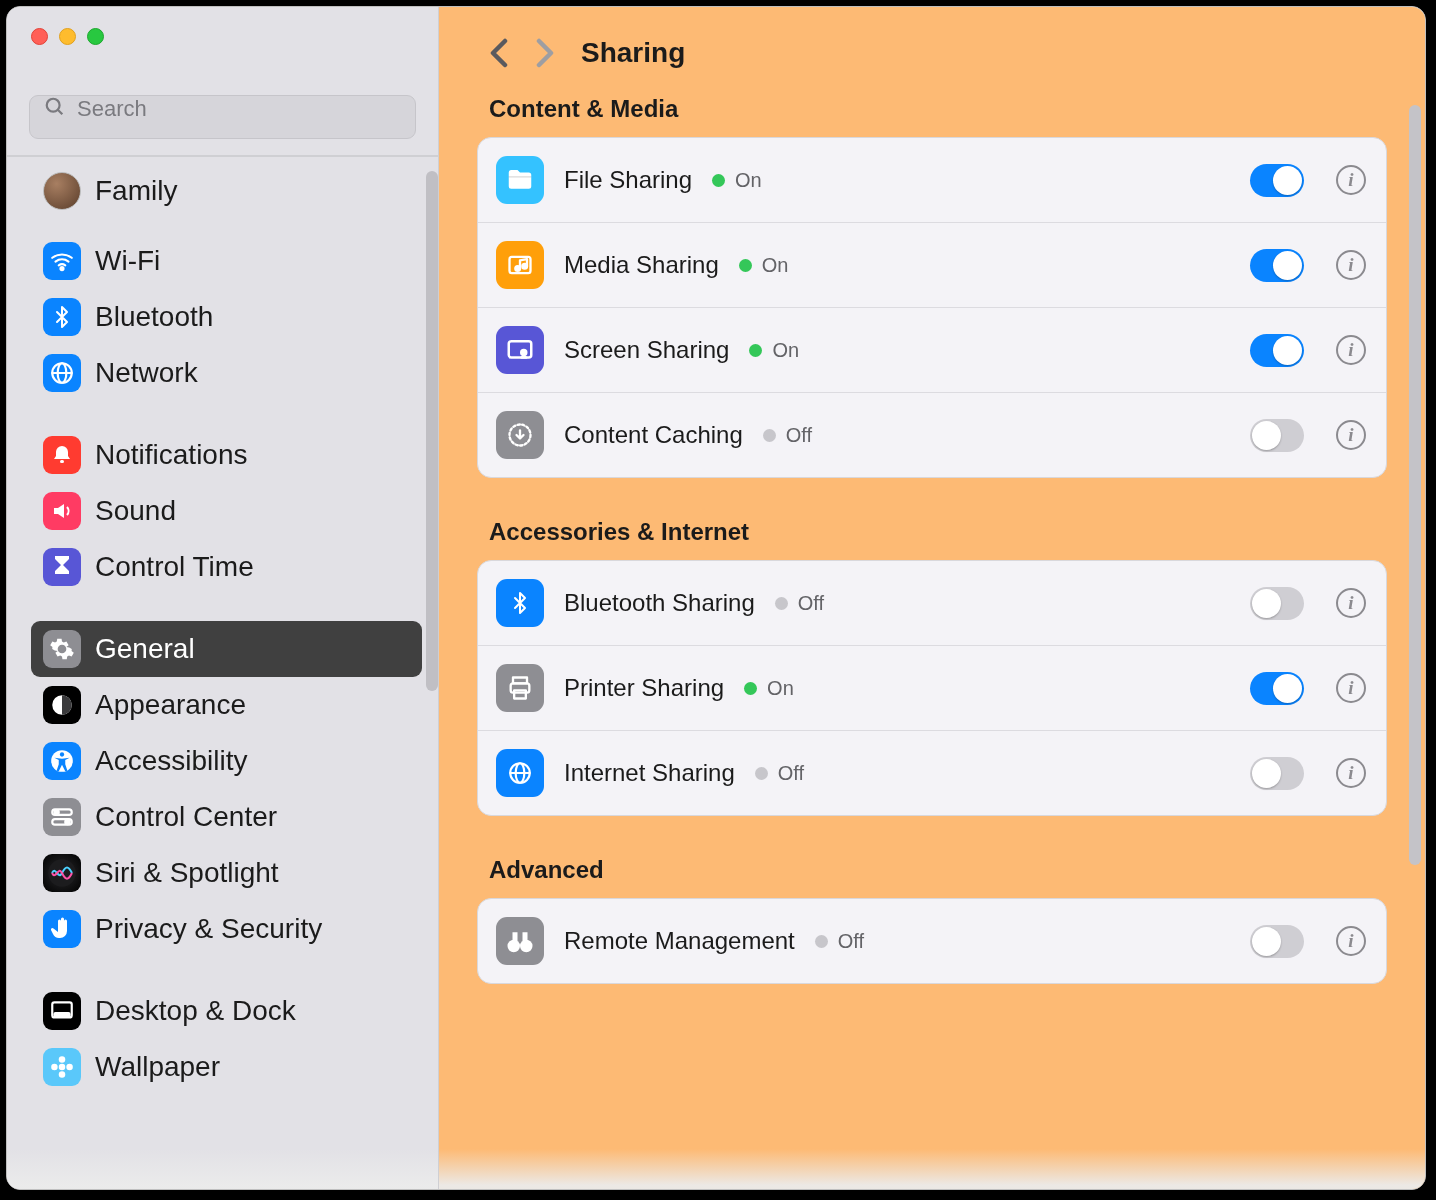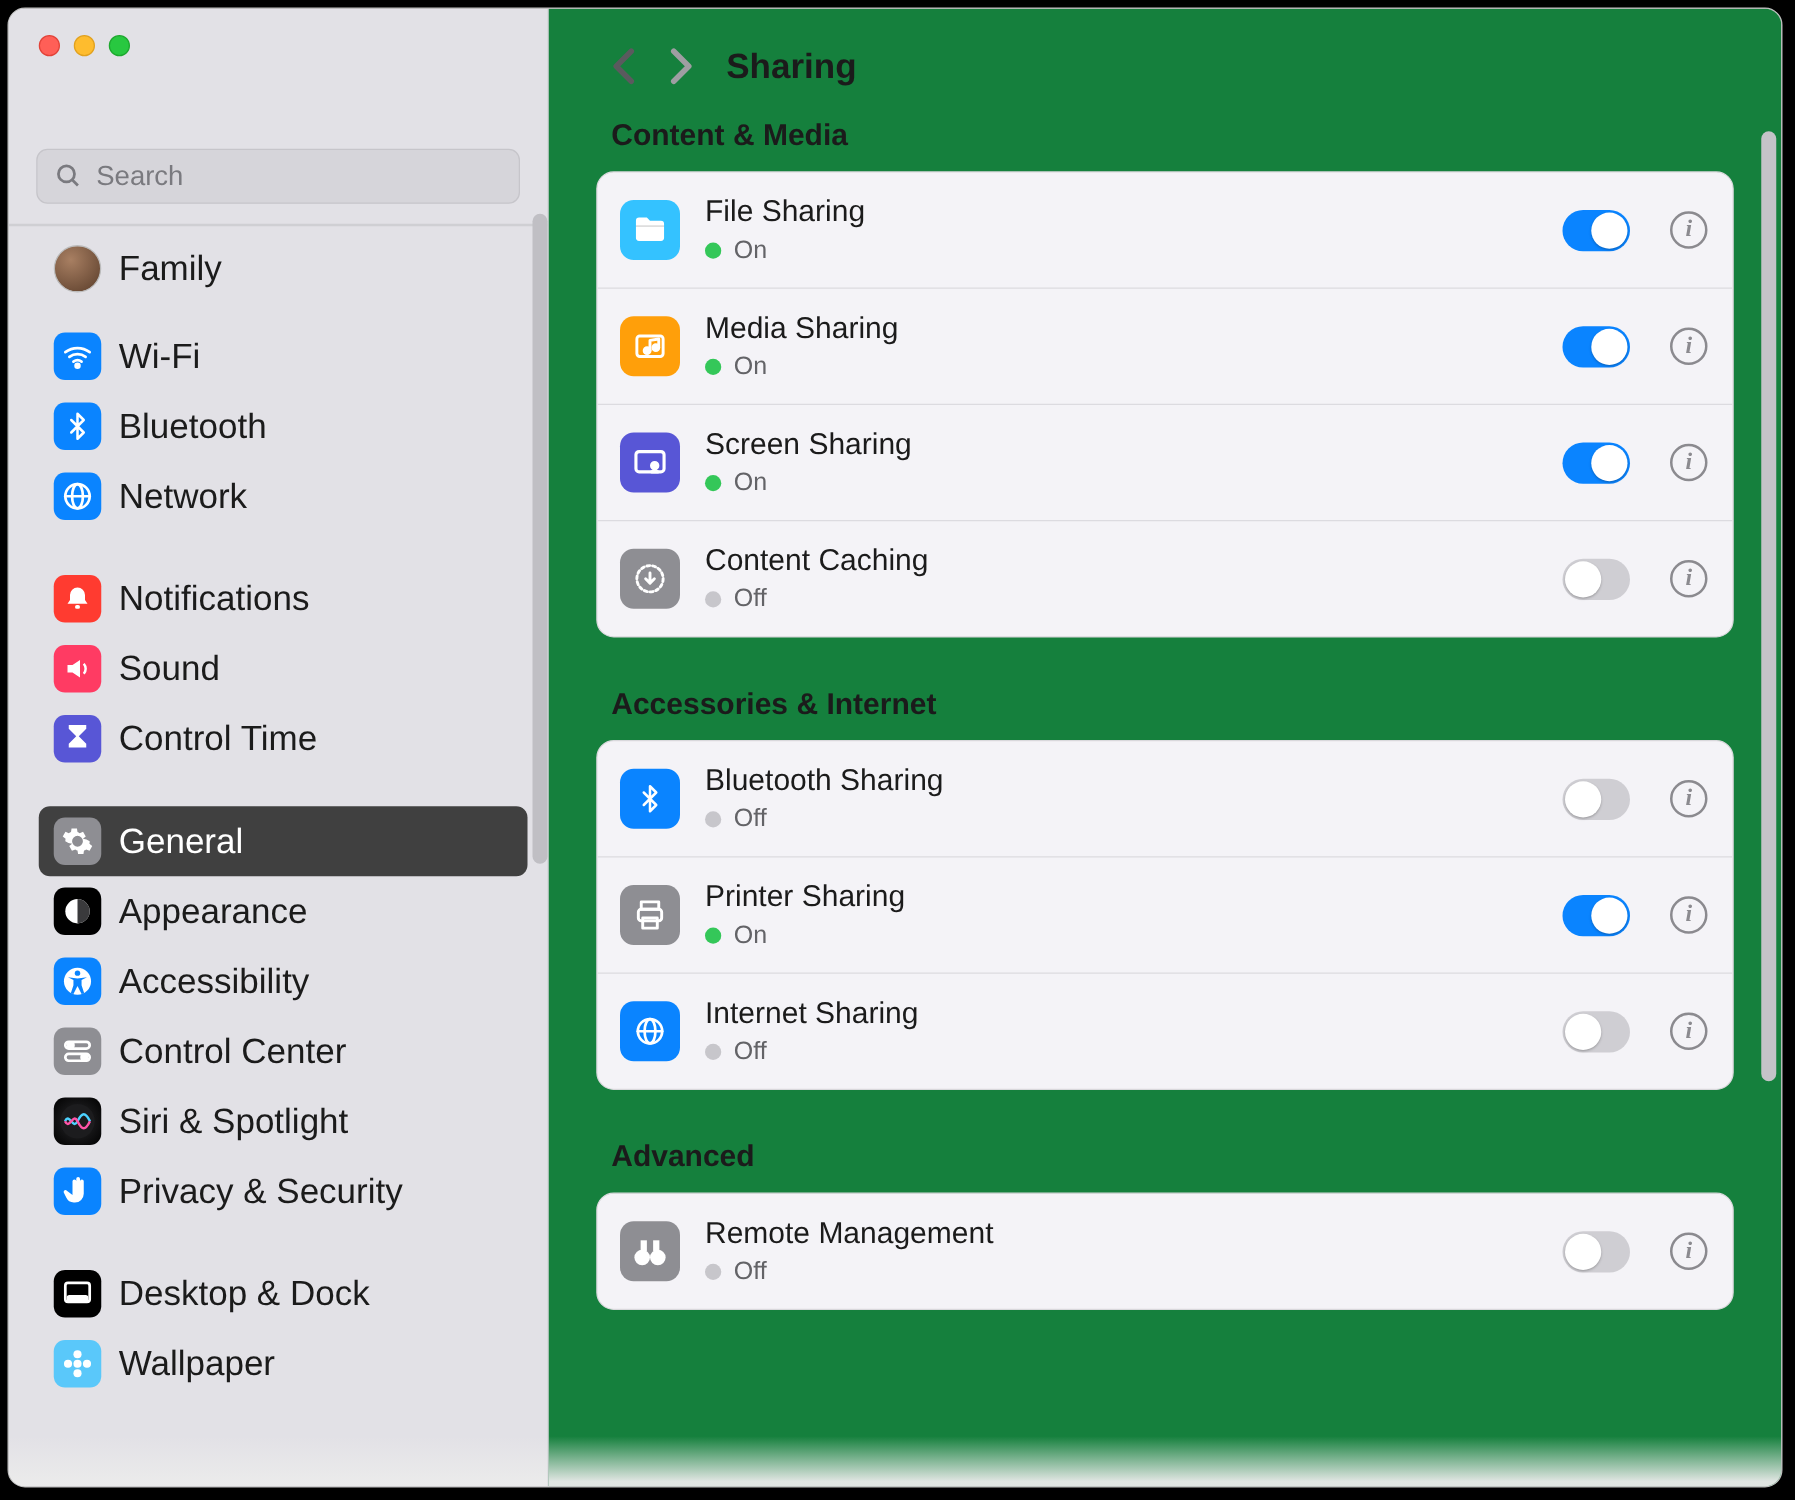--- a/index.html
+++ b/index.html
@@ -35,7 +35,7 @@
 .avatar-circle{width:38px;height:38px;border-radius:50%;background:radial-gradient(circle at 35% 30%, #a87f62, #5a3d2a);border:1px solid #bbb;}
 
 
-.content { flex:1; height:100%; background:#15803d; display:flex; flex-direction:column; position:relative; }
+.content { flex:1; height:100%; background:#fdba74; display:flex; flex-direction:column; position:relative; }
 .titlebar { display:flex; align-items:center; gap:26px; padding:30px 0 26px 50px; }
 .nav-arrow { color:#9e9ea2; cursor:default; }
 .nav-arrow.active{color:#5a5a5e;cursor:pointer;}

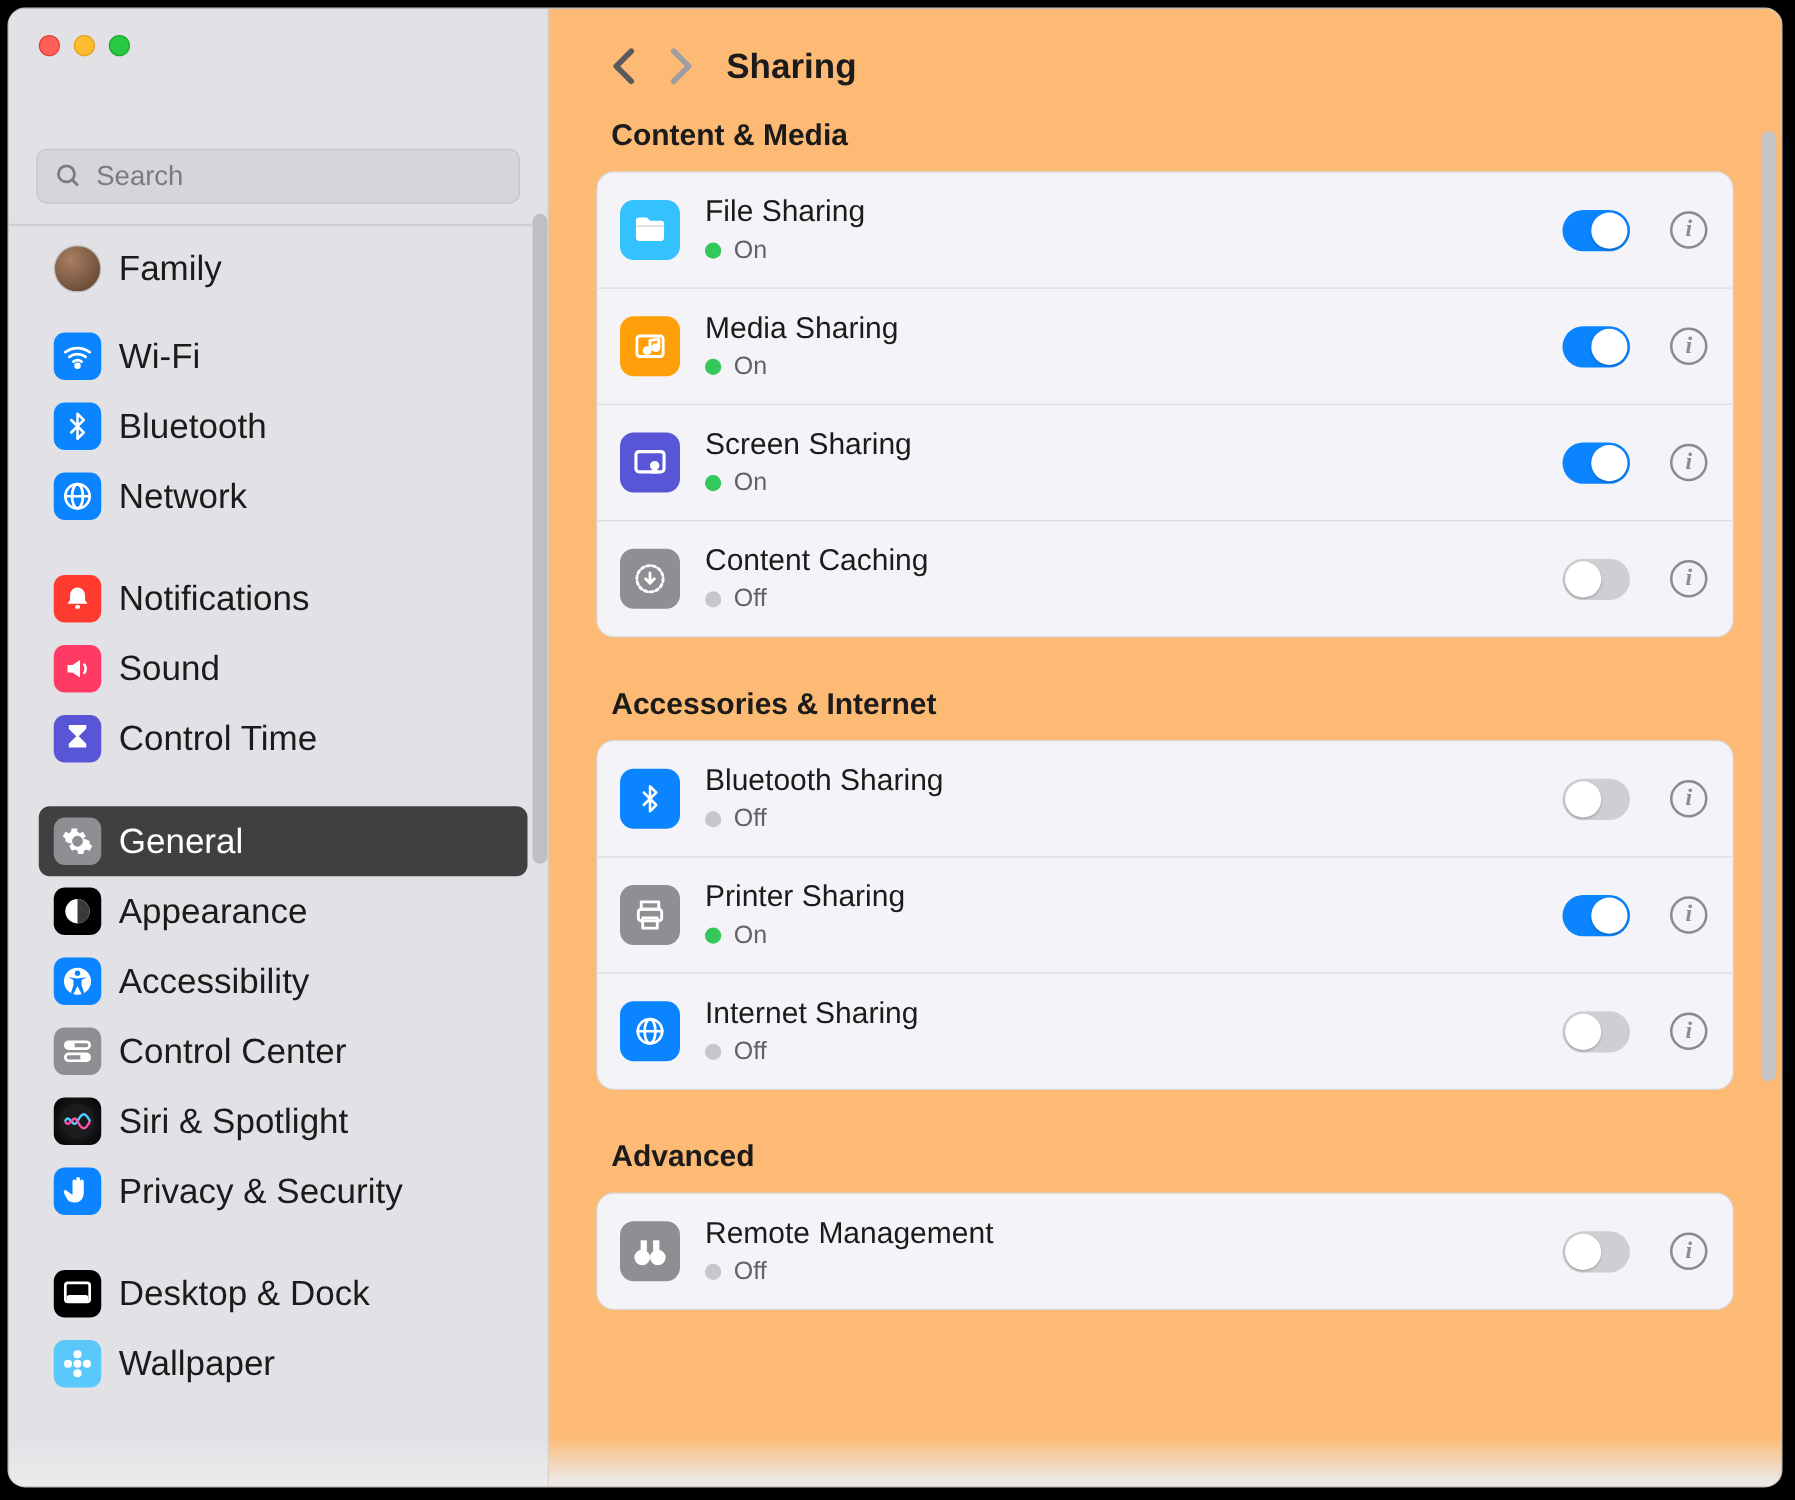--- a/index.html
+++ b/index.html
@@ -15,7 +15,7 @@
 .tl.green{background:#28c840;border:1px solid #1da82e;}
 
 .search-wrap { padding:50px 22px 16px 22px; }
-.search { display:flex; align-items:center; gap:11px; background:#d6d5da; border:1px solid #c6c5ca; border-radius:9px; height:44px; padding:0 14px;margin-top:24px; }
+.search { display:flex; align-items:flex-start; gap:11px; background:#d6d5da; border:1px solid #c6c5ca; border-radius:9px; height:44px; padding:0 14px; }
 .search input { flex:1; border:none; background:transparent; font-size:22px; color:#7a7a7f; outline:none; }
 .search input::placeholder{color:#7a7a7f;}
 .sb-divider{height:1px;background:#cfcfd3;margin:0;}

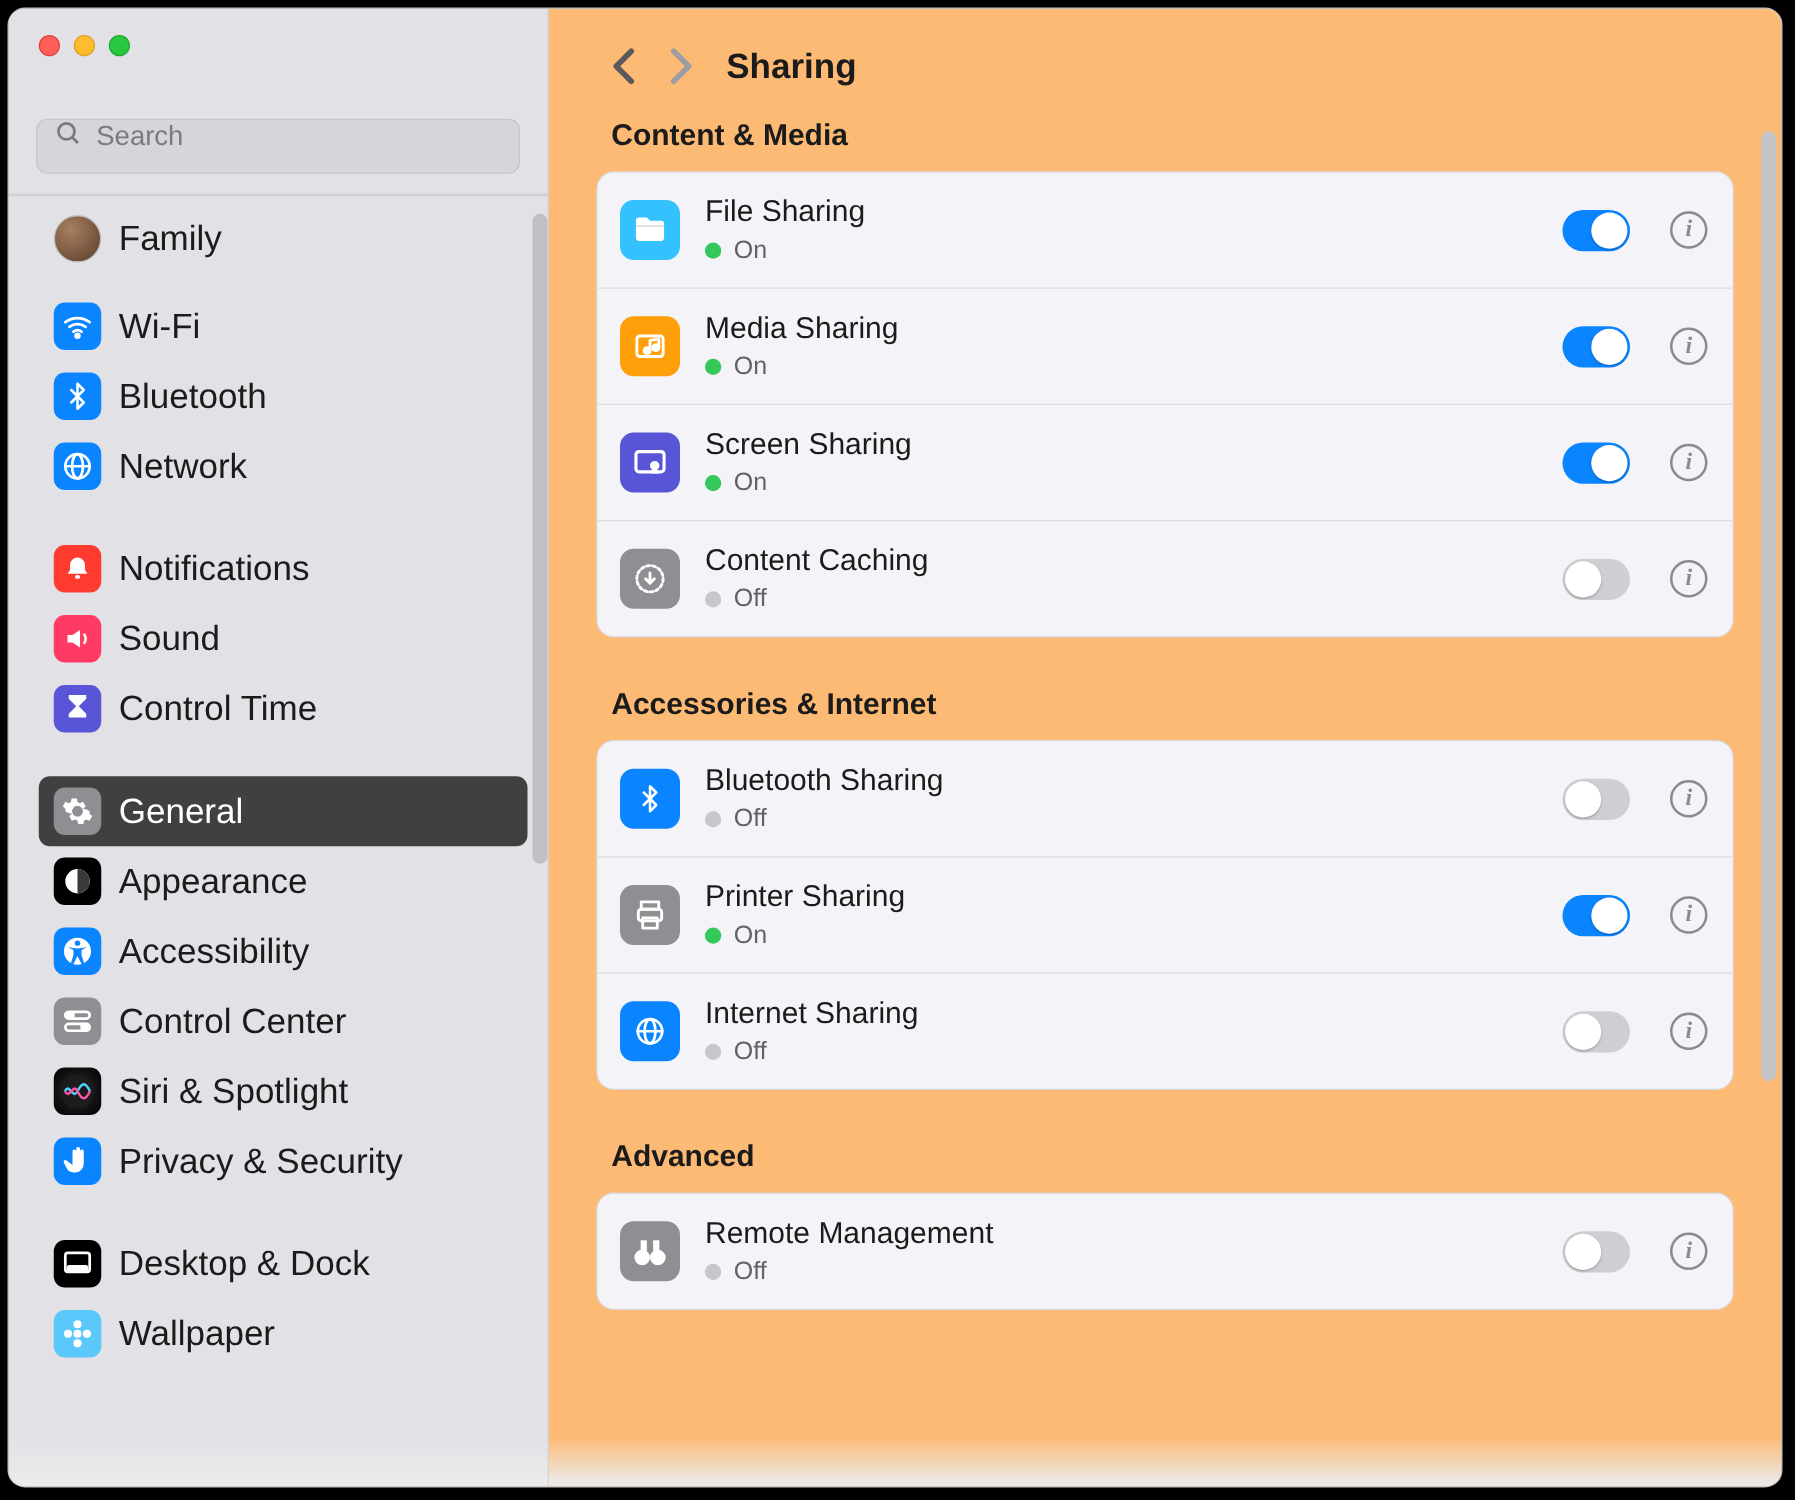--- a/index.html
+++ b/index.html
@@ -50,7 +50,7 @@
 .row { display:flex; align-items:center; padding:18px 20px 18px 18px; gap:20px; }
 .row + .row { border-top:1px solid #dcdbe0; }
 .row-icon { width:48px; height:48px; border-radius:11px; display:flex; align-items:center; justify-content:center; flex-shrink:0; }
-.row-text { flex:1; display:flex; flex-direction:column; gap:5px; }
+.row-text { flex:1; display:flex; gap:20px;text-align:right; }
 .row-title { font-size:24px; color:#1b1b1b; }
 .row-status { display:flex; align-items:center; gap:10px; font-size:20px; color:#636367; }
 .dot { width:13px; height:13px; border-radius:50%; }

